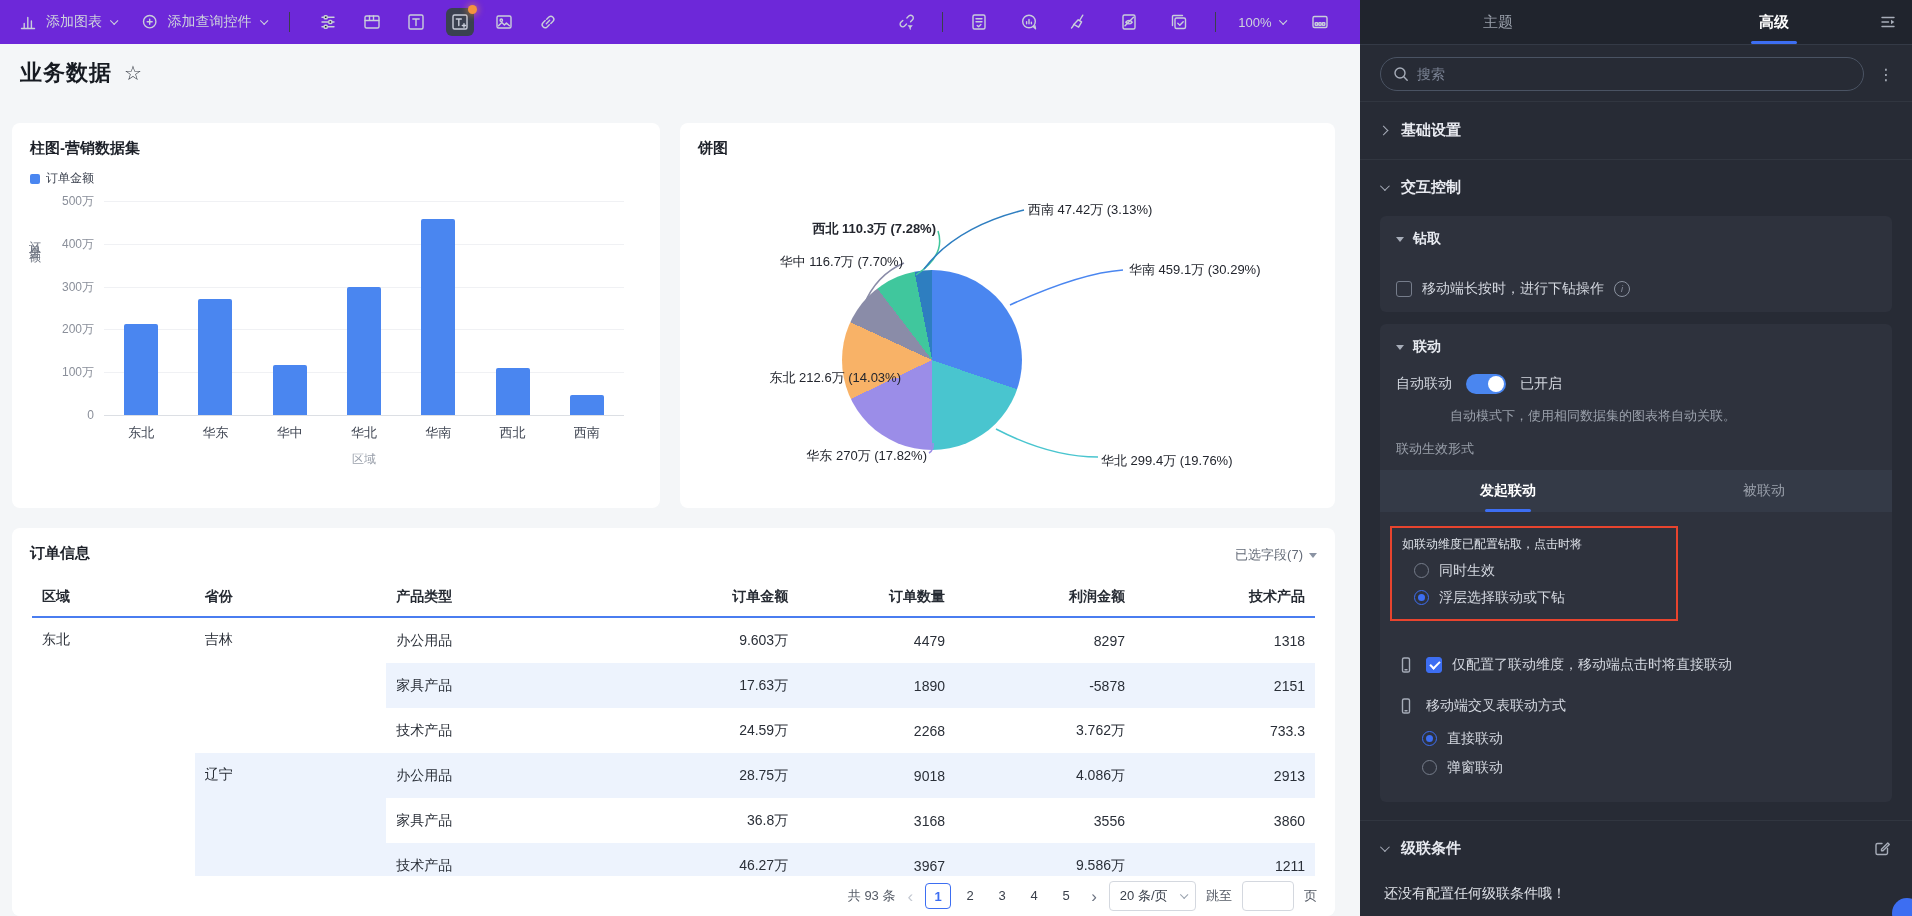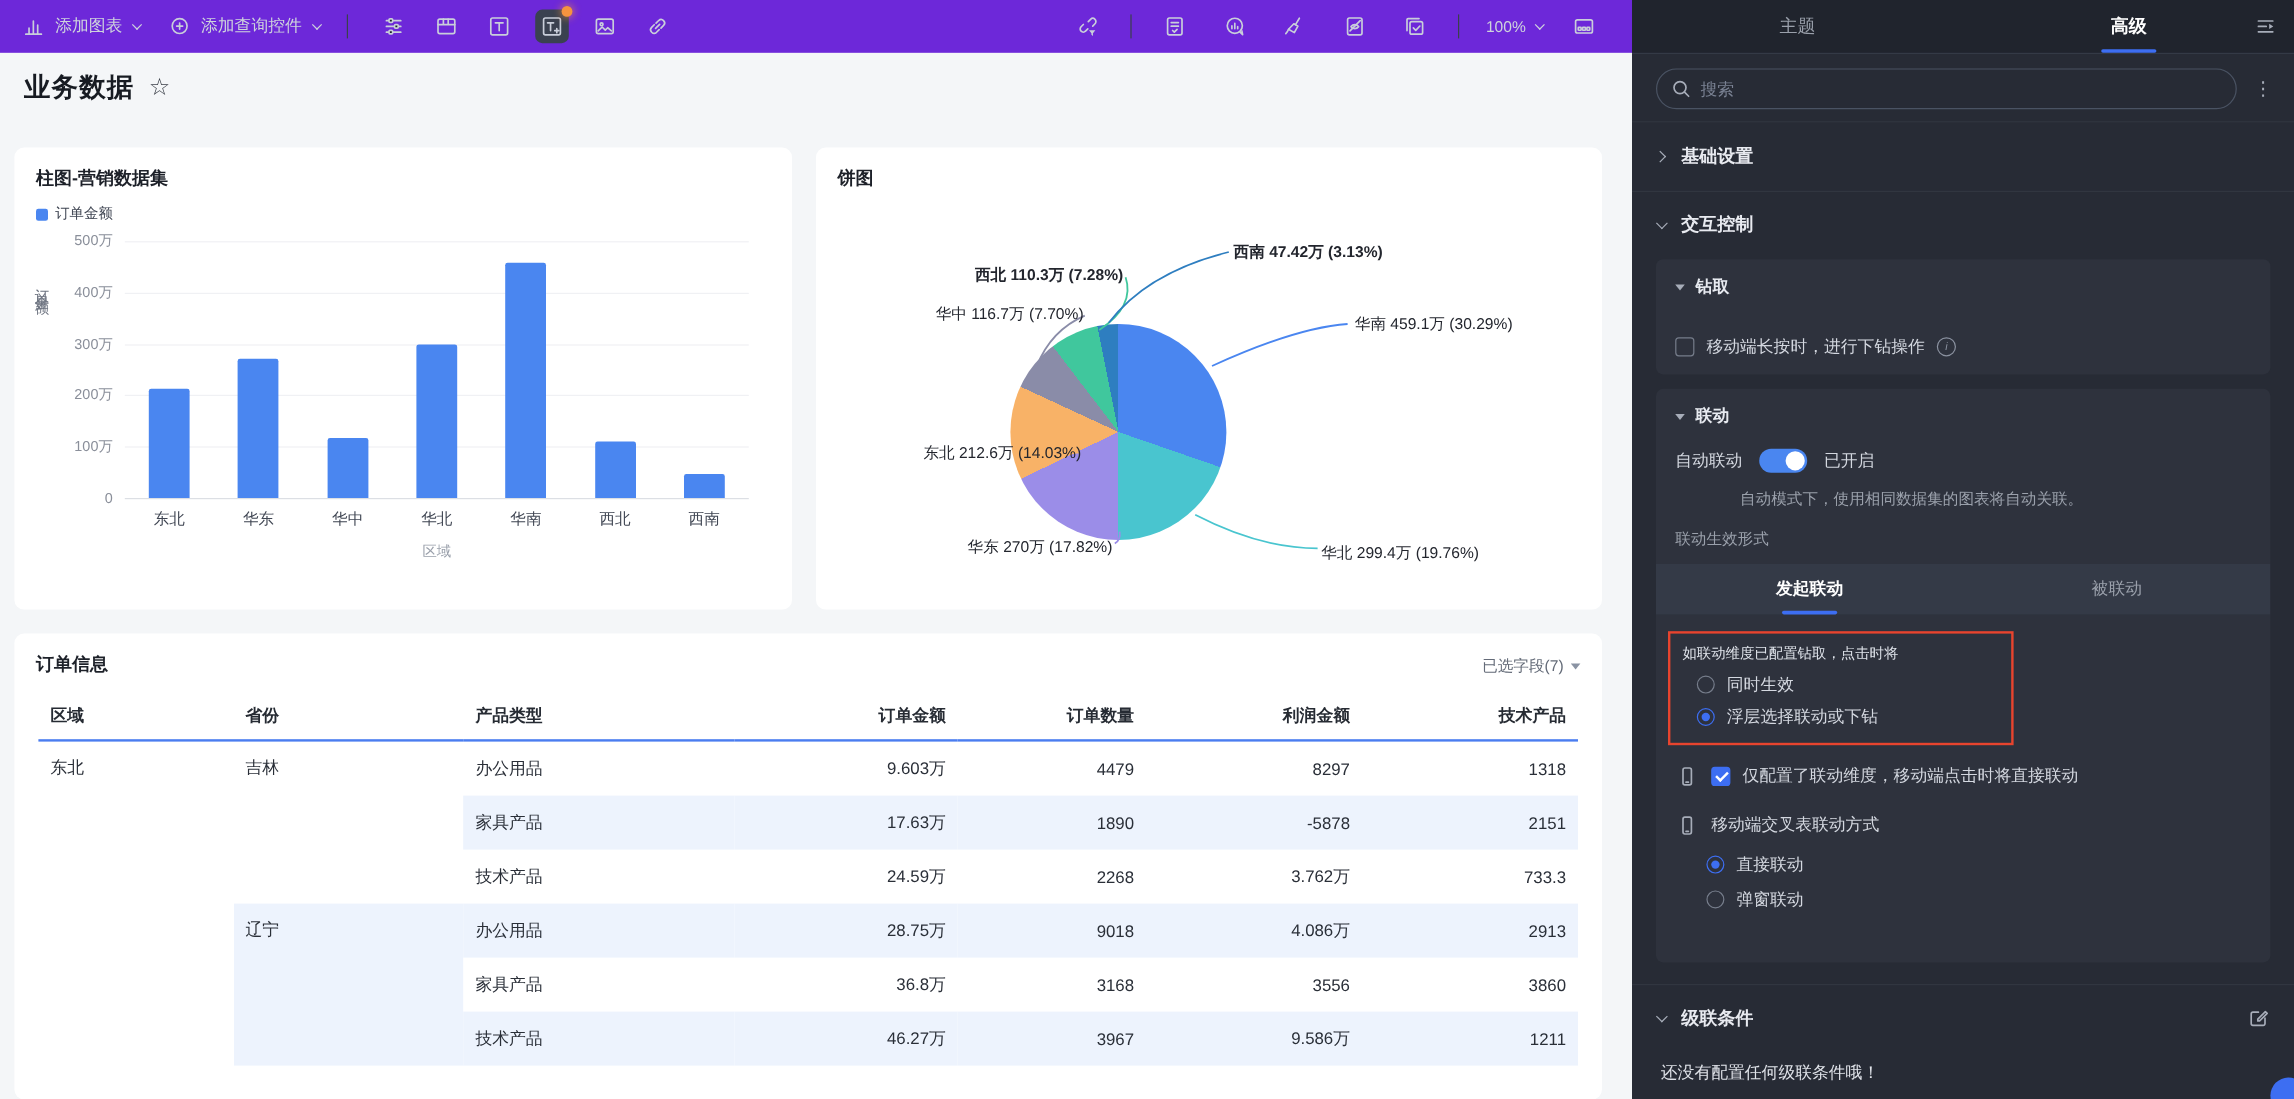--- a/index.html
+++ b/index.html
@@ -335,7 +335,7 @@
         <span class="pl" style="right: 434px; top: 246px;">东北 212.6万 (14.03%)</span>
         <span class="pl" style="right: 432px; top: 130px;">华中 116.7万 (7.70%)</span>
         <span class="pl" style="right: 399px; top: 97px; font-weight: bold;">西北 110.3万 (7.28%)</span>
-        <span class="pl" style="left: 348px; top: 78px; font-weight: bold;">西南 47.42万 (3.13%)</span>
+        <span class="pl" style="left: 348px; top: 78px;">西南 47.42万 (3.13%)</span>
       </div>
   </div>
 

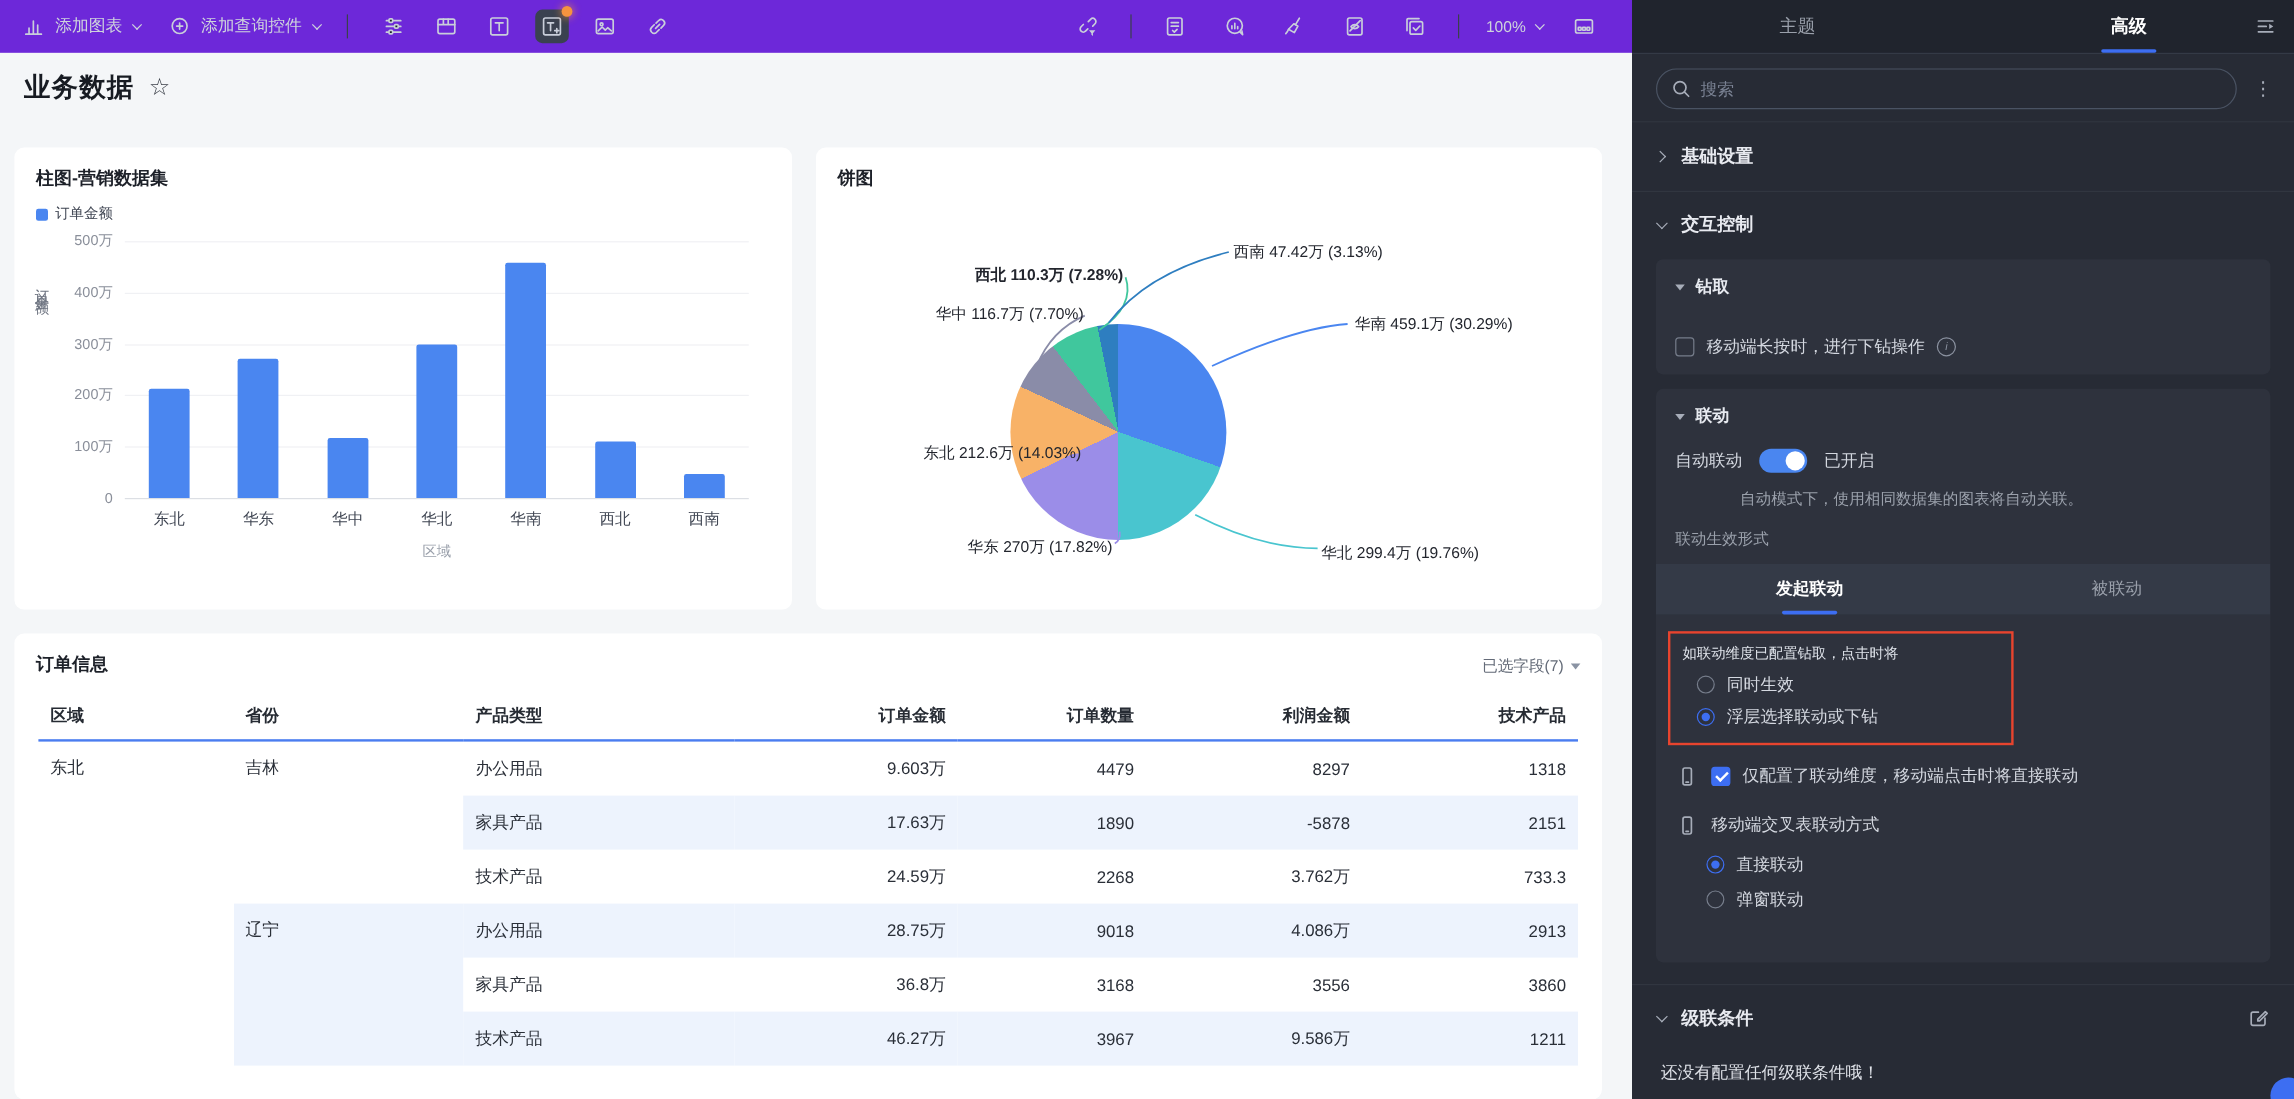--- a/index.html
+++ b/index.html
@@ -119,7 +119,7 @@
   .redbox{margin:14px 0 0 -6px;width:288px;border:2px solid #E8442E;padding:8px 10px 12px;box-sizing:border-box}
   .redbox .opt-row{margin:9px 0 0 12px;gap:10px}
   .opt-row.indent{margin-left:26px}
-  .mt18{margin-top:16px}.mt20{margin-top:21px}.mt14{margin-top:14px}.mt10{margin-top:11px}
+  .mt18{margin-top:34px}.mt20{margin-top:21px}.mt14{margin-top:14px}.mt10{margin-top:11px}
   .ph{color:#A7ADB9}
   .cascade-empty{padding:10px 24px;font-size:14px;color:#E0E3E9}
   .corner-fab{position:absolute;right:-10px;bottom:-12px;width:30px;height:30px;border-radius:50%;background:#3D6EF2;cursor:pointer}

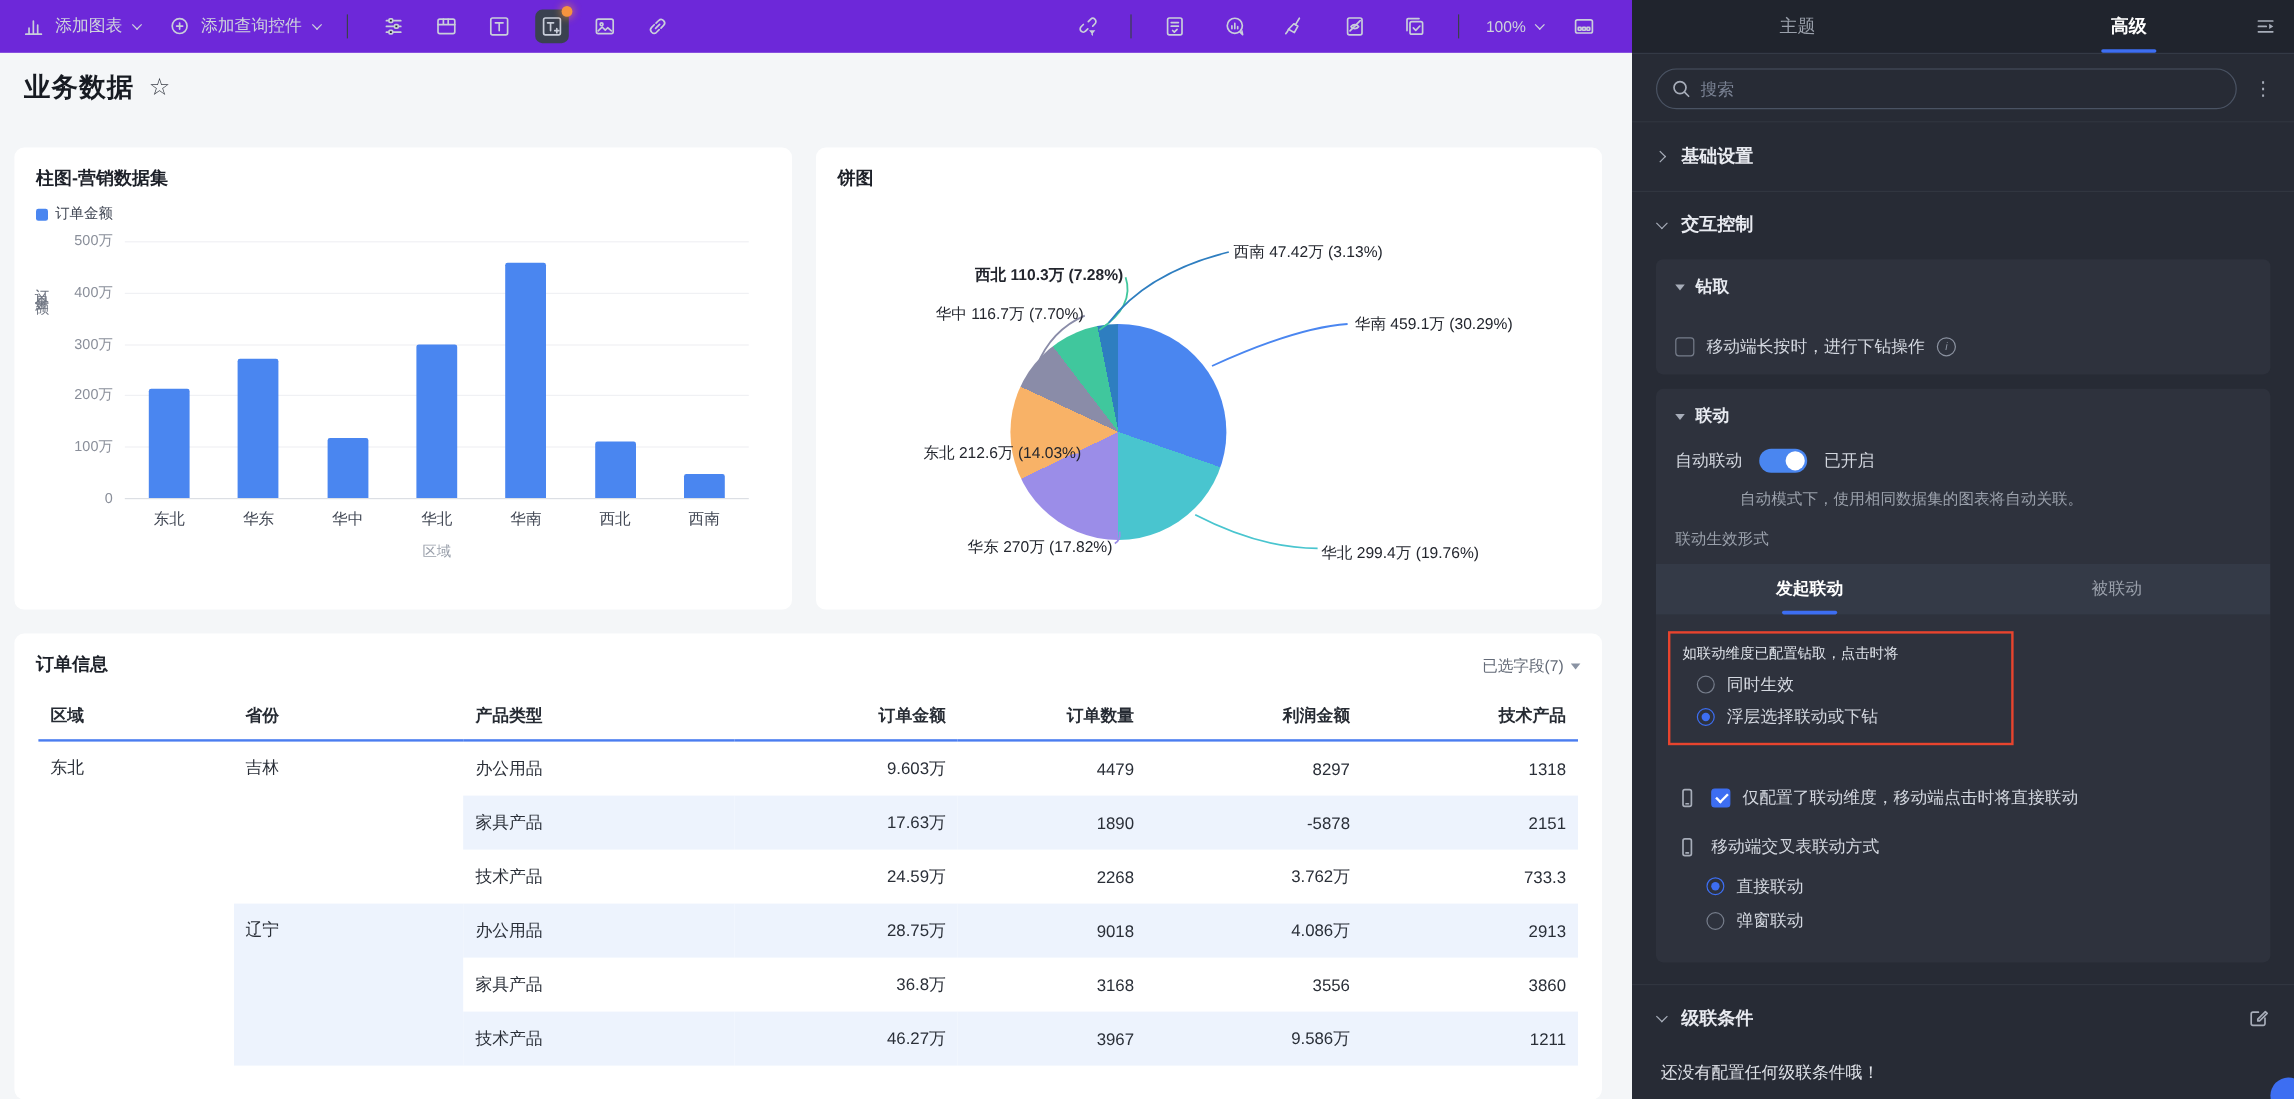--- a/index.html
+++ b/index.html
@@ -405,6 +405,25 @@
           </tr>
         </tbody>
       </table>
+    <div class="pager">
+      <span>共 93 条</span>
+      <span class="pg-arrow prev">‹</span>
+      <span class="pages">
+          <span class="pg cur">1</span>
+          <span class="pg">2</span>
+          <span class="pg">3</span>
+          <span class="pg">4</span>
+          <span class="pg">5</span>
+        </span>
+      <span class="pg-arrow next">›</span>
+      <div class="pg-size">
+        <span>20 条/页</span>
+        <span class="chev down sm"></span>
+      </div>
+      <span>跳至</span>
+      <input class="jump-input" style="">
+      <span>页</span>
+    </div>
   </div>
 </div>
 

